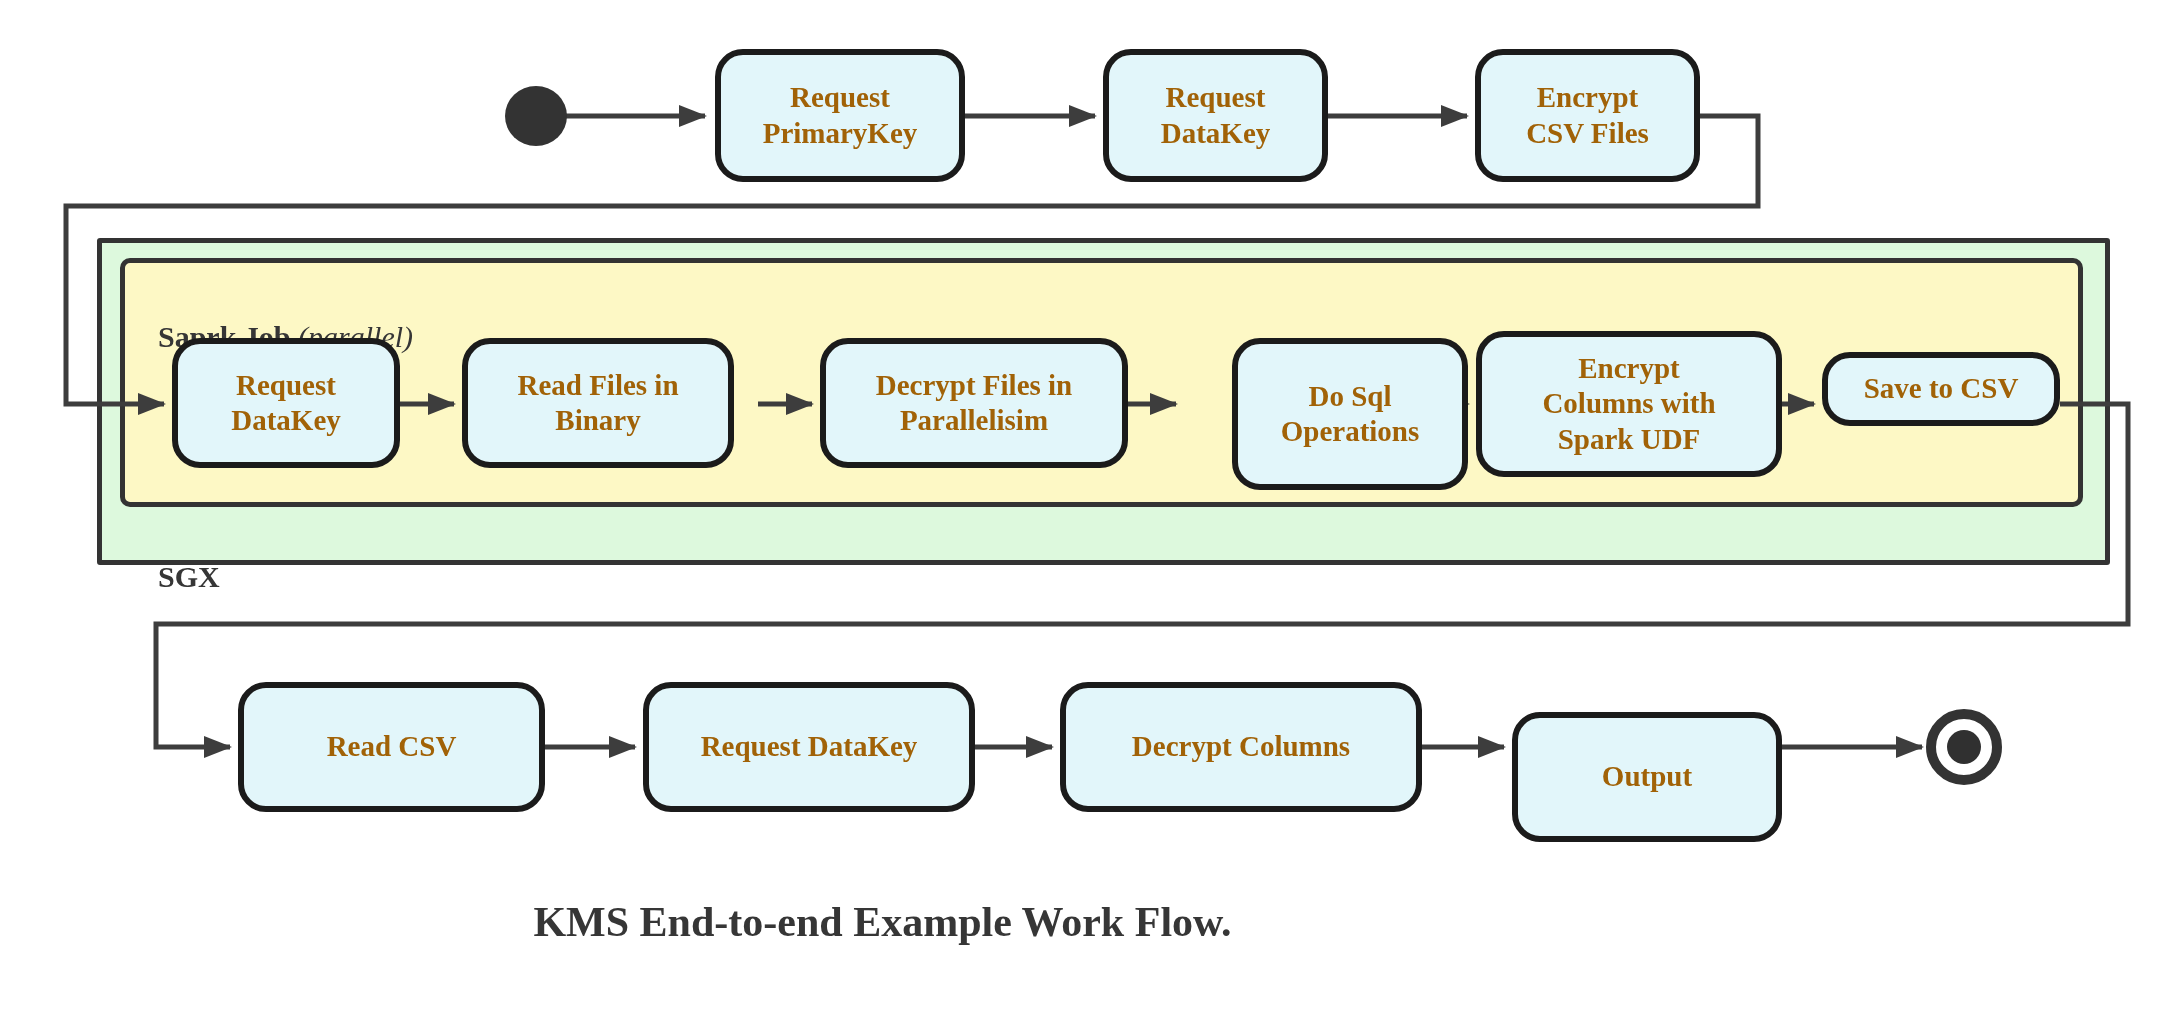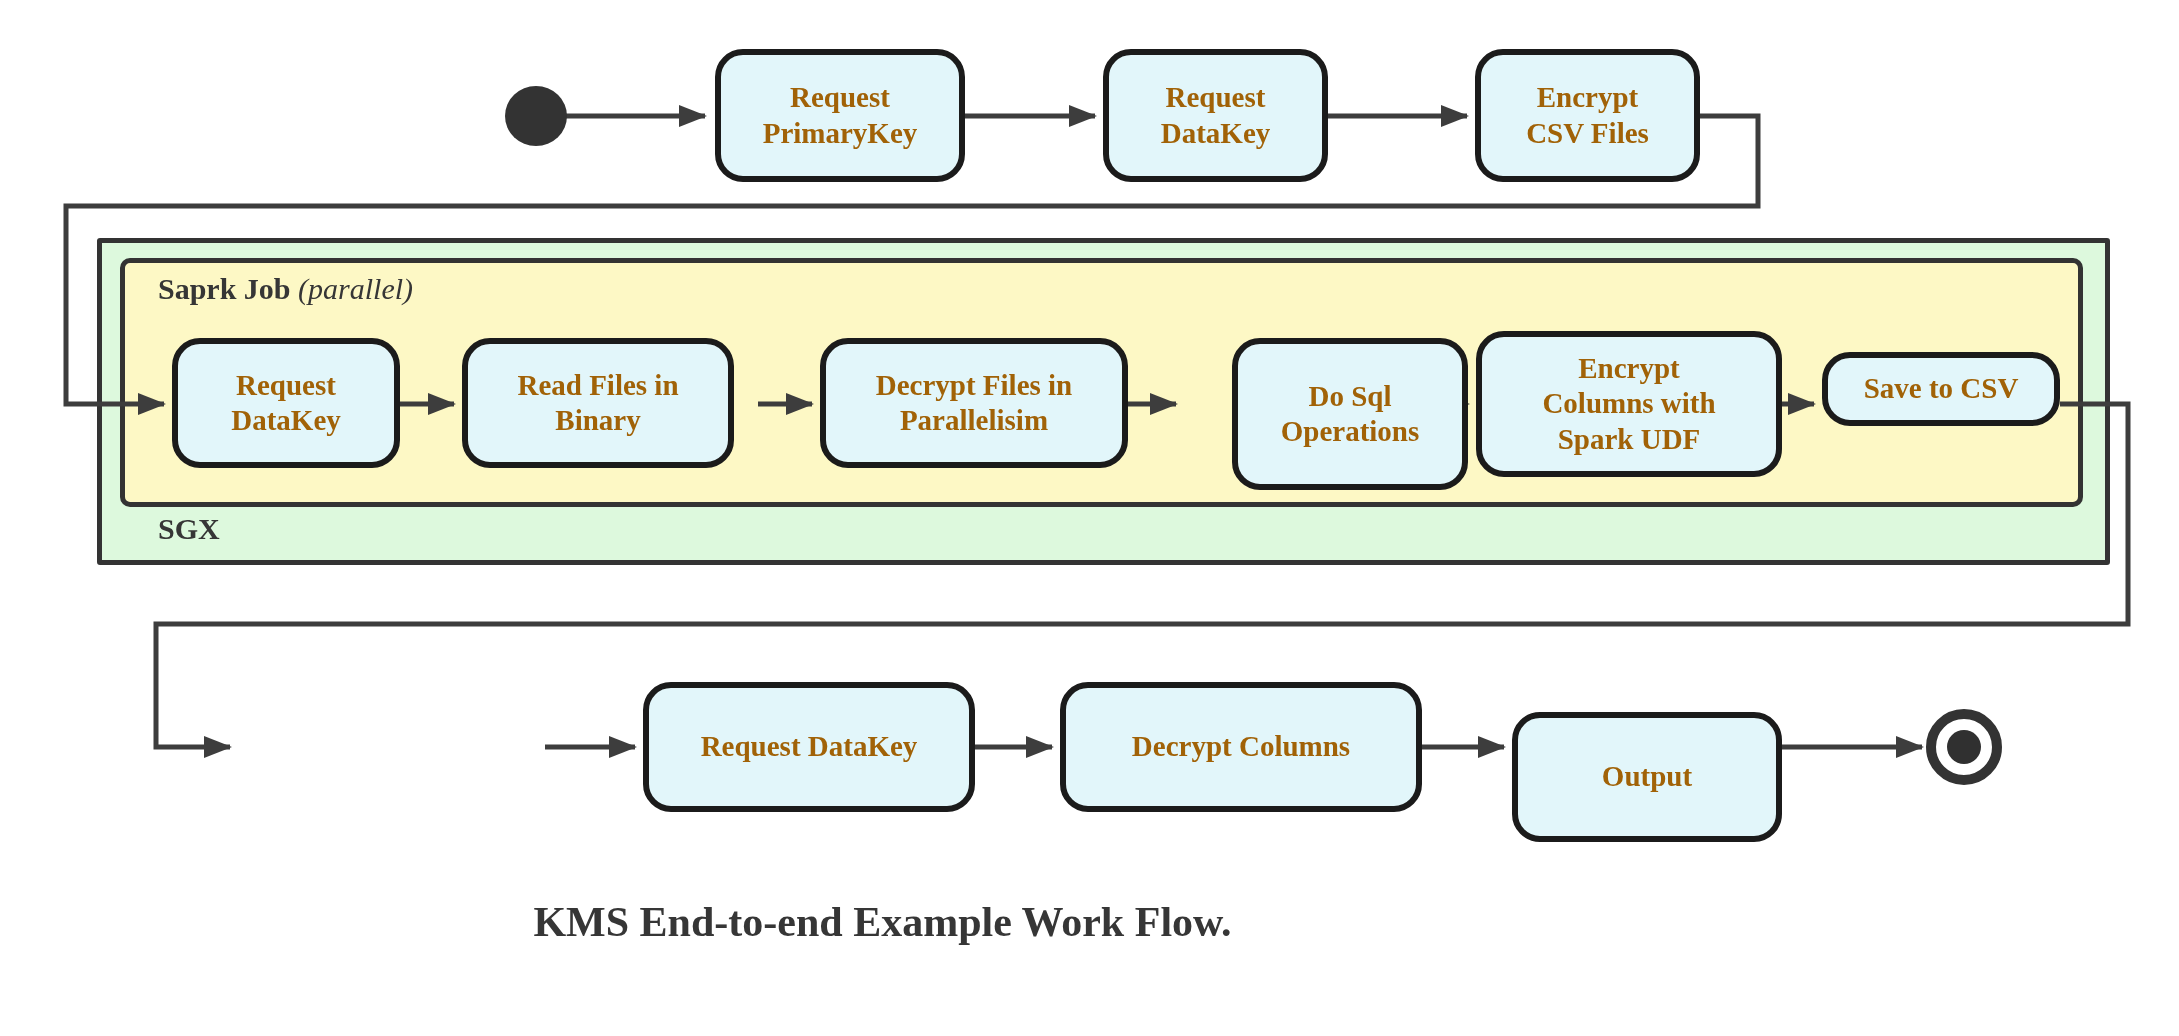--- a/index.html
+++ b/index.html
@@ -16,7 +16,7 @@
   .spark-box{border:5px solid #333333;background:#fdf8c5;border-radius:10px;}
   .container-label{
     position:absolute;z-index:3;
-    font-weight:bold;font-size:30px;color:#363636;white-space:nowrap;
+    font-weight:bold;font-size:30px;color:#363636;white-space:nowrap;margin-top:48px;
   }
   .container-label .qualifier{font-weight:normal;font-style:italic;}
   

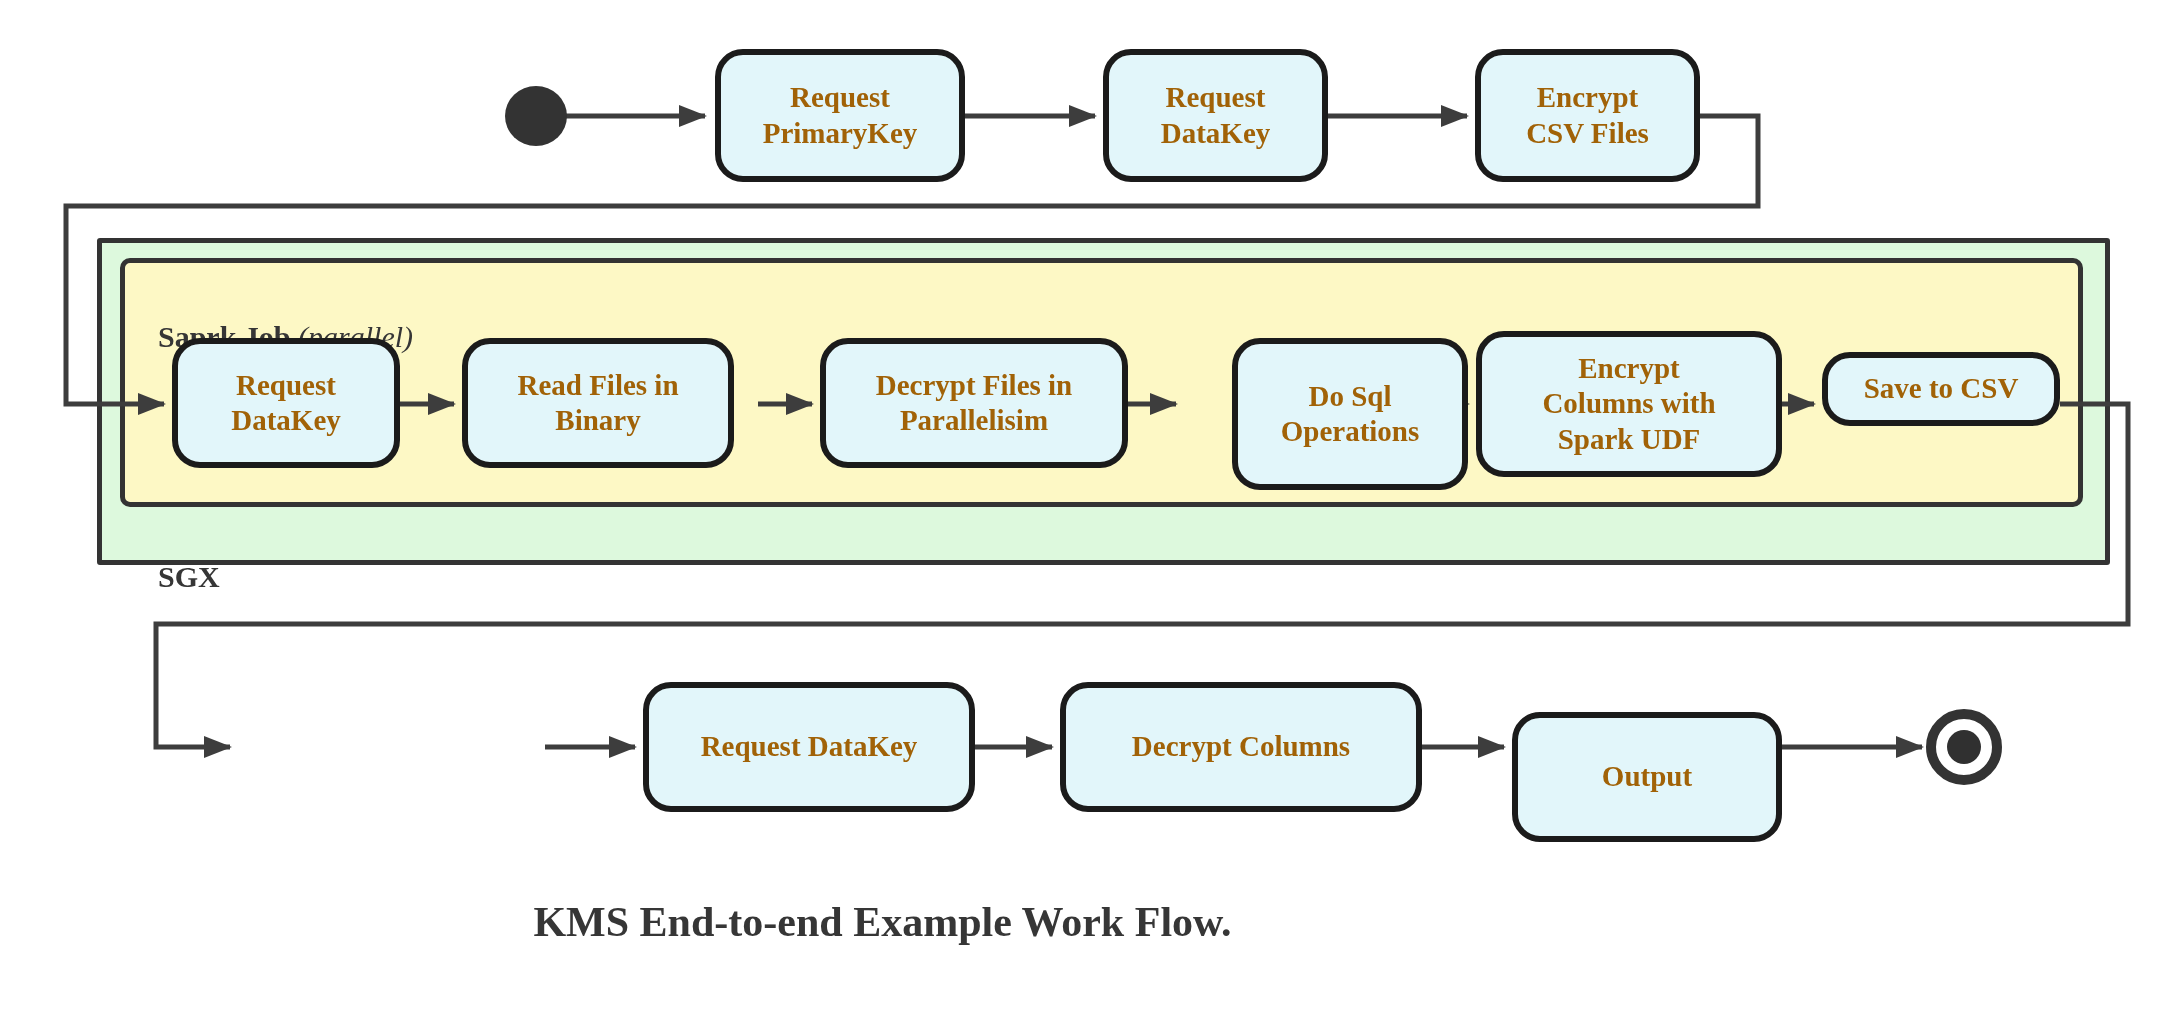--- a/index.html
+++ b/index.html
@@ -99,6 +99,7 @@
 Spark UDF</div>
   <div class="node" style="left:1822px;top:352px;width:238px;height:74px;">Save to CSV</div>
 
+  <div class="node" style="left:238px;top:682px;width:307px;height:130px;">Read CSV</div>
   <div class="node" style="left:643px;top:682px;width:332px;height:130px;">Request DataKey</div>
   <div class="node" style="left:1060px;top:682px;width:362px;height:130px;">Decrypt Columns</div>
   <div class="node" style="left:1512px;top:682px;width:270px;height:130px;margin-top:30px;">Output</div>

